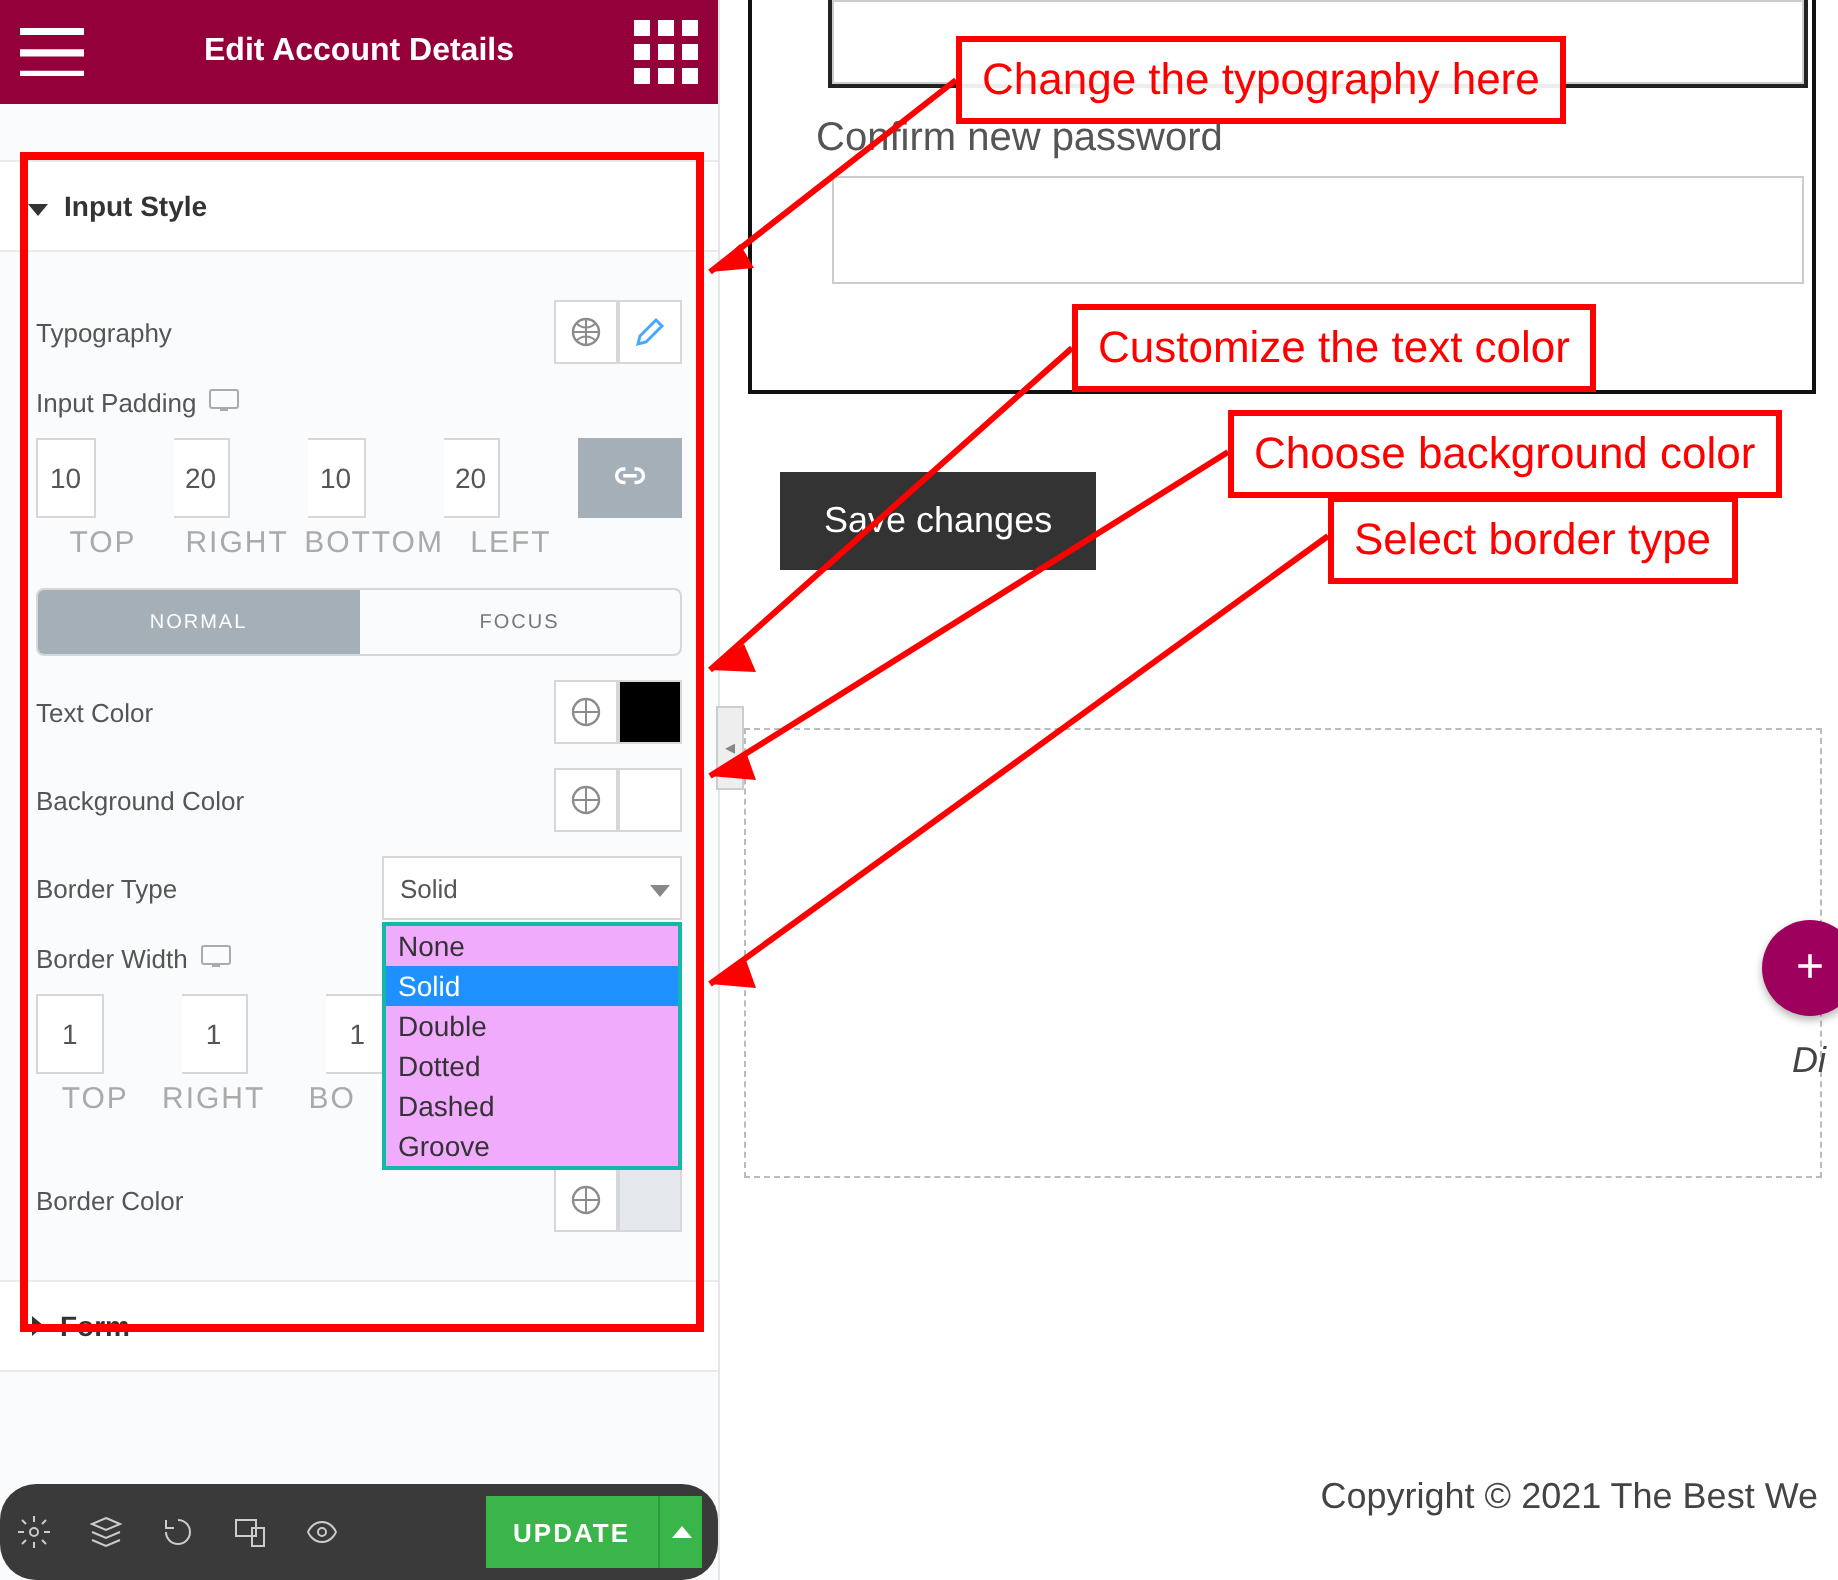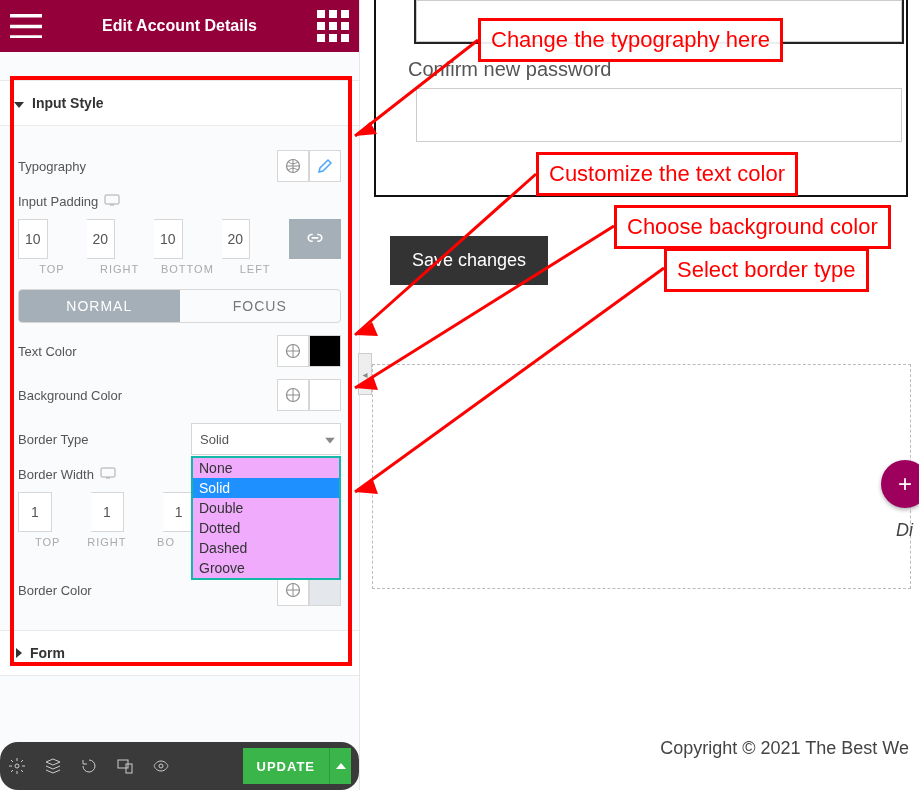--- a/index.html
+++ b/index.html
@@ -69,7 +69,7 @@
     display:flex; align-items:center; justify-content:center; cursor:pointer;
   }
   .pad-labels { display:flex; margin-top:4px; }
-  .pad-labels span { flex:1; text-align:center; font-size:11px; letter-spacing:1px; color:#aaa; }
+  .pad-labels span { flex:1; text-align:center; font-size:15px; letter-spacing:1px; color:#aaa; }
   .pad-labels .spacer { width:52px; flex:none; }
 
   .toggle-tabs {

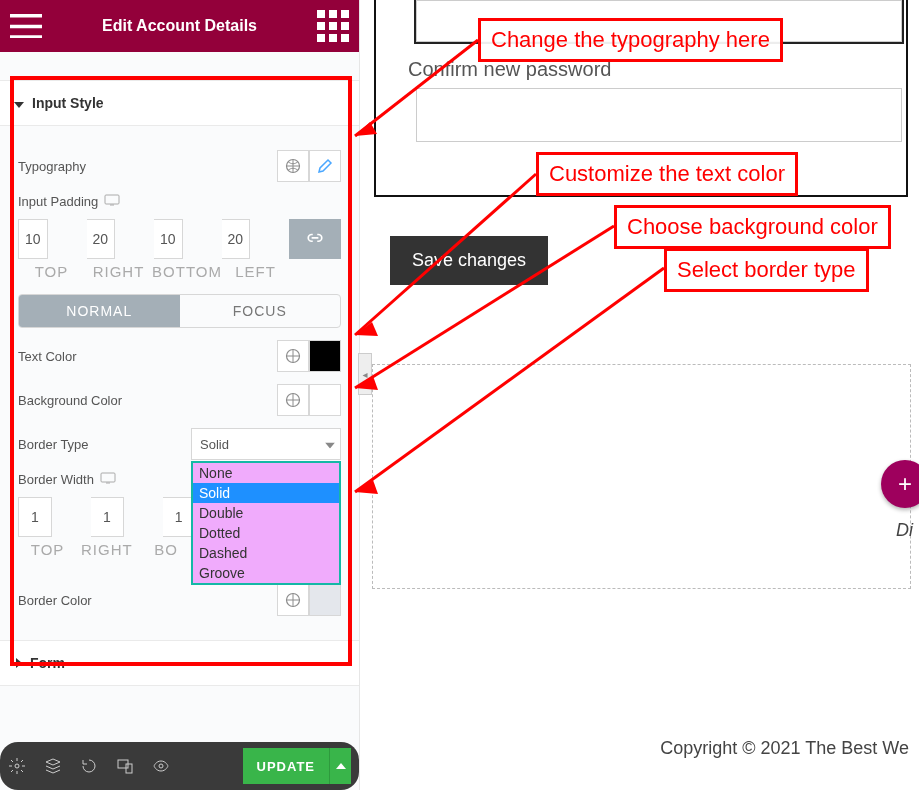--- a/index.html
+++ b/index.html
@@ -78,7 +78,7 @@
   }
   .toggle-tabs .tab {
     flex:1; display:flex; align-items:center; justify-content:center;
-    font-size:14px; letter-spacing:1px; color:#777; cursor:pointer;
+    font-size:10px; letter-spacing:1px; color:#777; cursor:pointer;
   }
   .toggle-tabs .tab.active { background:#a4afb7; color:#fff; }
 

